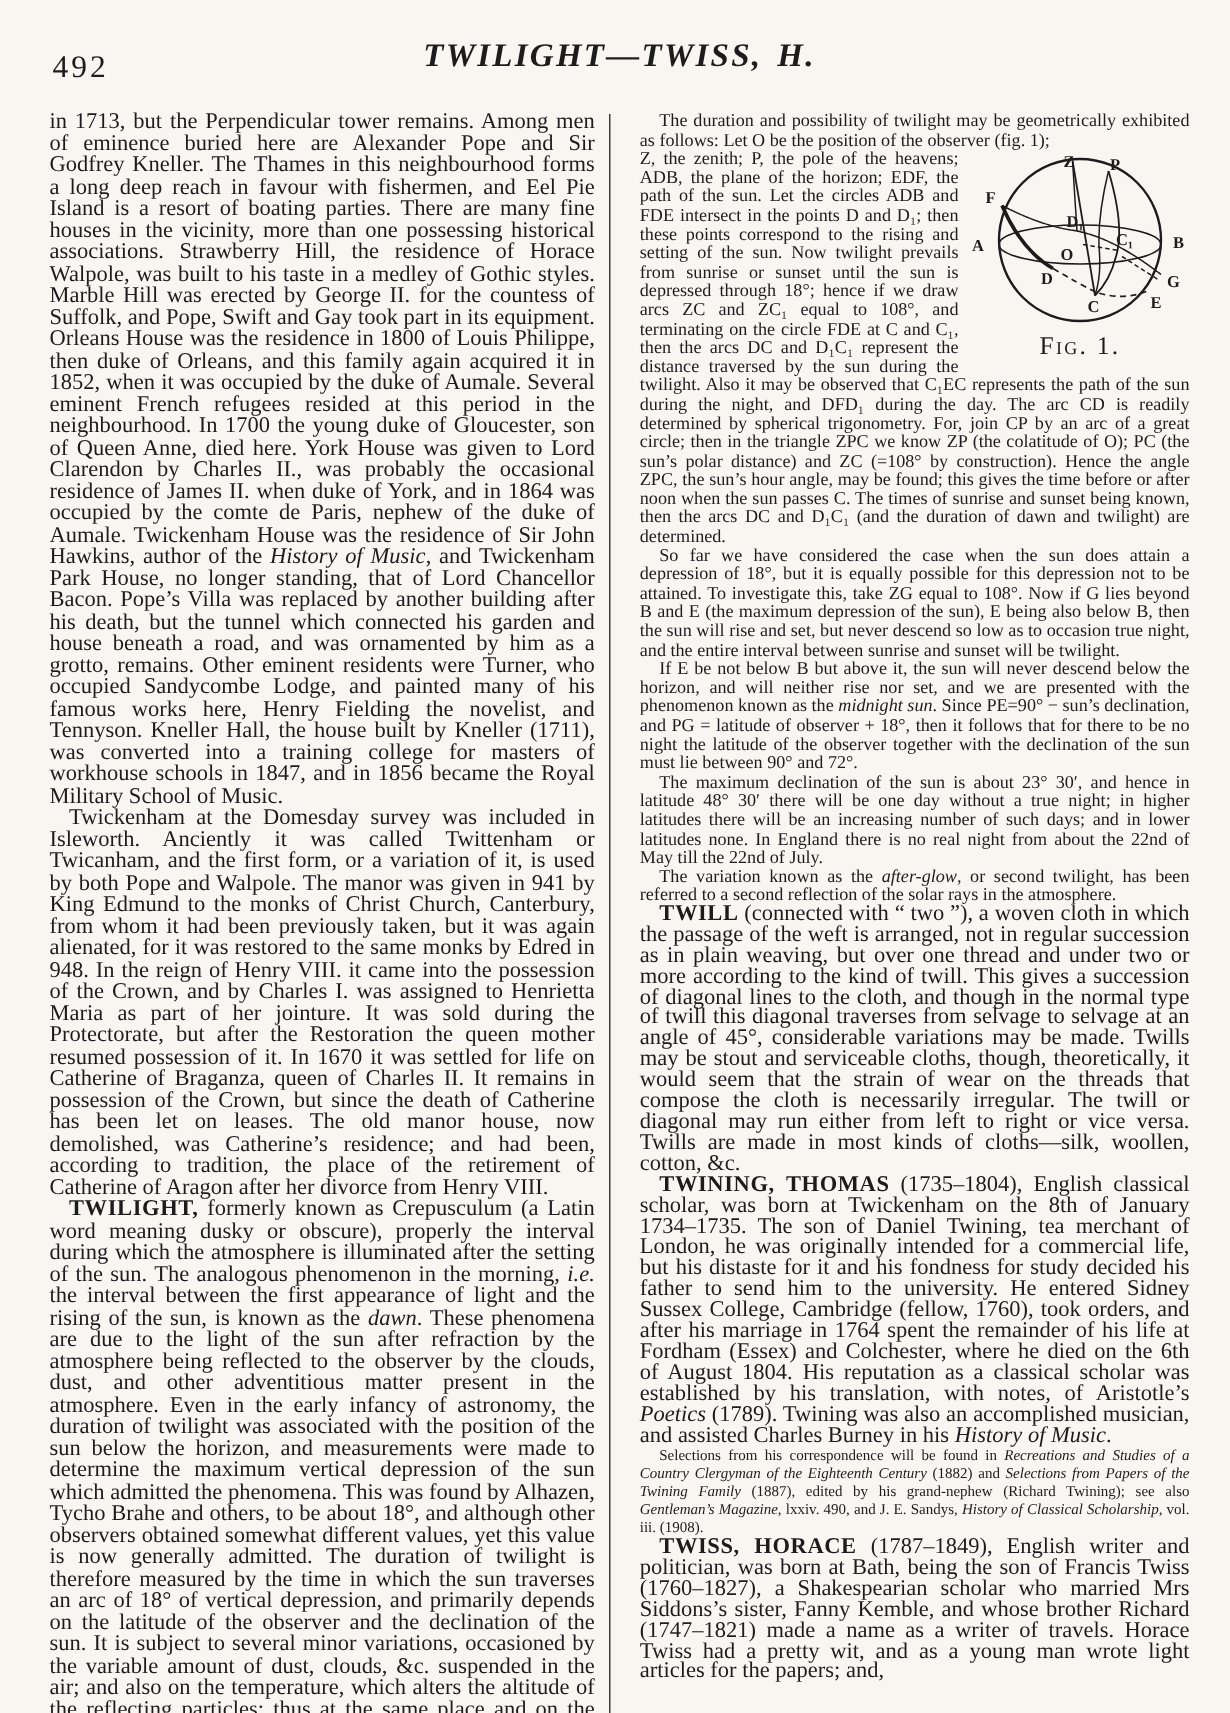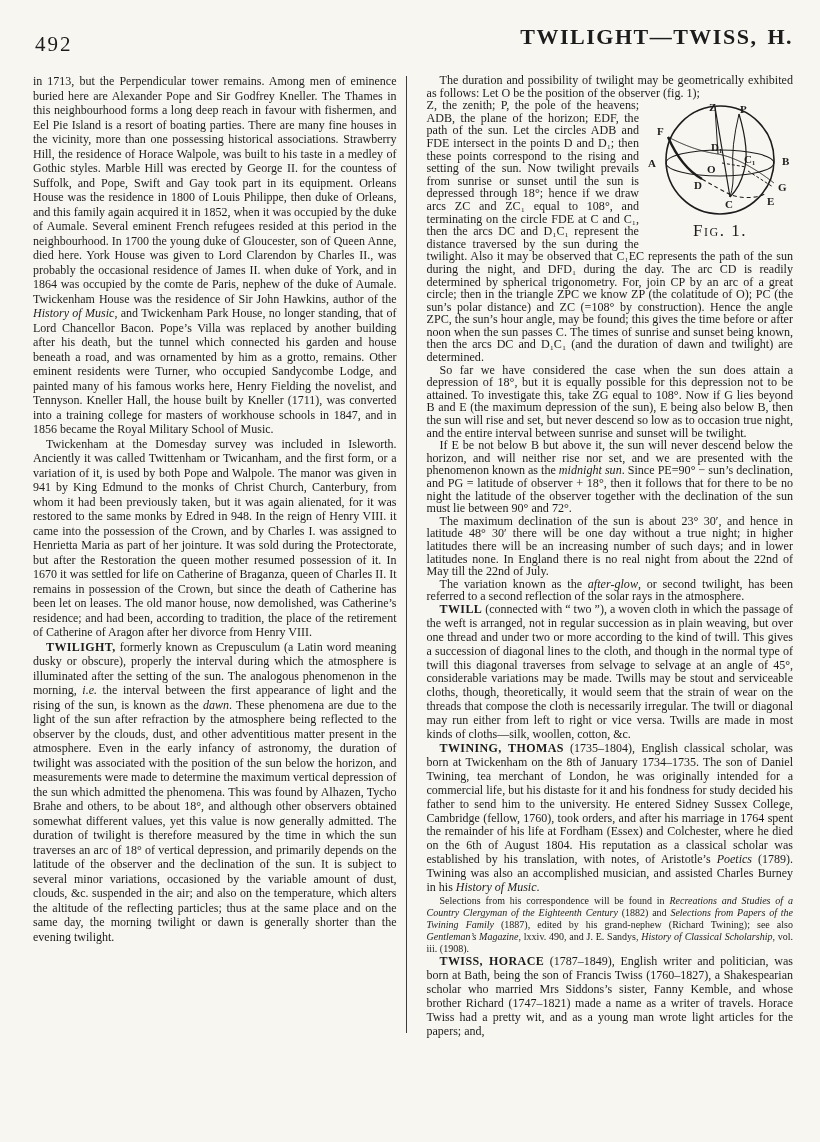--- a/index.html
+++ b/index.html
@@ -17,9 +17,9 @@
     font-size:21px;letter-spacing:2px;
   }
   .title{
-    margin:0;text-align:right;
+    margin:0;text-align:center;
     font-size:22px;font-weight:bold;
-    letter-spacing:1.5px;word-spacing:3px;
+    letter-spacing:1.5px;word-spacing:3px;font-style:italic;
   }
   .columns{display:flex;align-items:stretch;margin-top:10px;}
   .col{width:369px;}

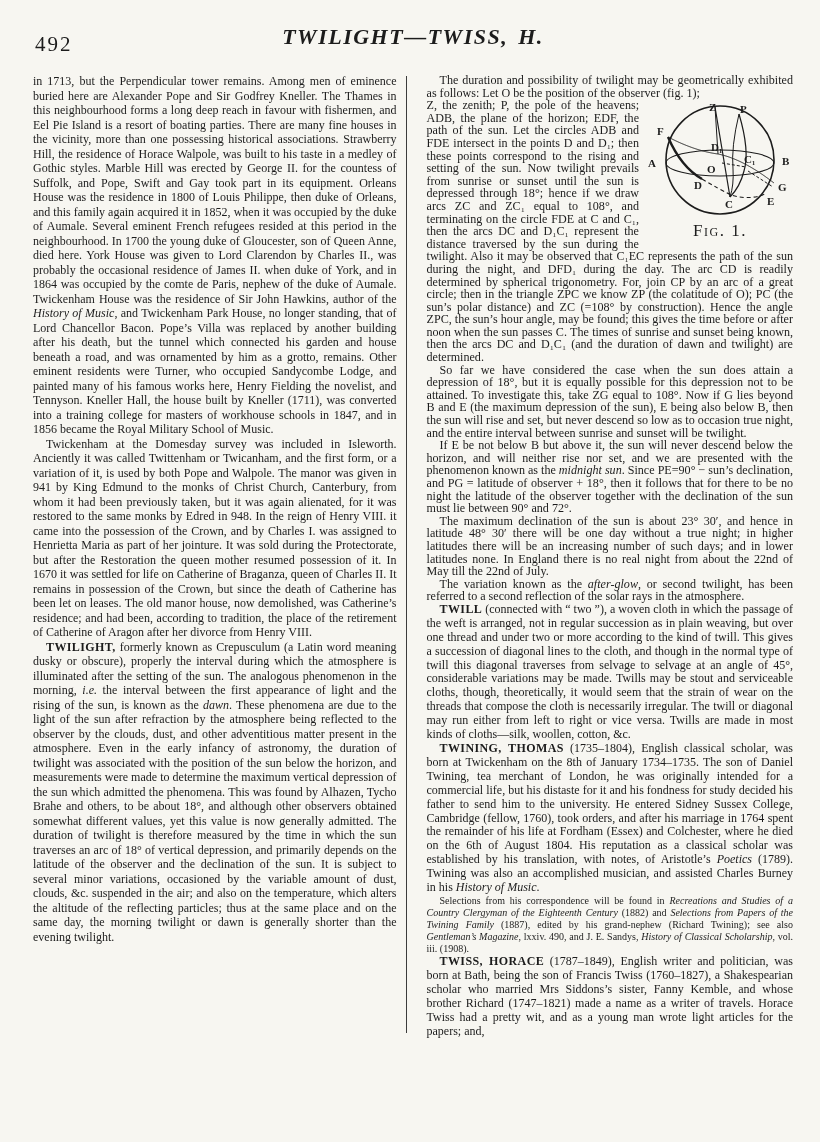--- a/index.html
+++ b/index.html
@@ -26,7 +26,7 @@
   .col.right{width:372px;margin-left:12px;}
   .divider{width:1px;background:#3c3c3c;margin:2px 8px 6px 9px;}
   p.para{margin:0;text-align:justify;}
-  .normal{font-size:12px;line-height:14.5px;}
+  .normal{font-size:15px;line-height:14.5px;}
   .entry{font-size:12px;line-height:13.9px;}
   .geometry{font-size:12.1px;line-height:12.6px;}
   .small{font-size:10px;line-height:12.1px;}

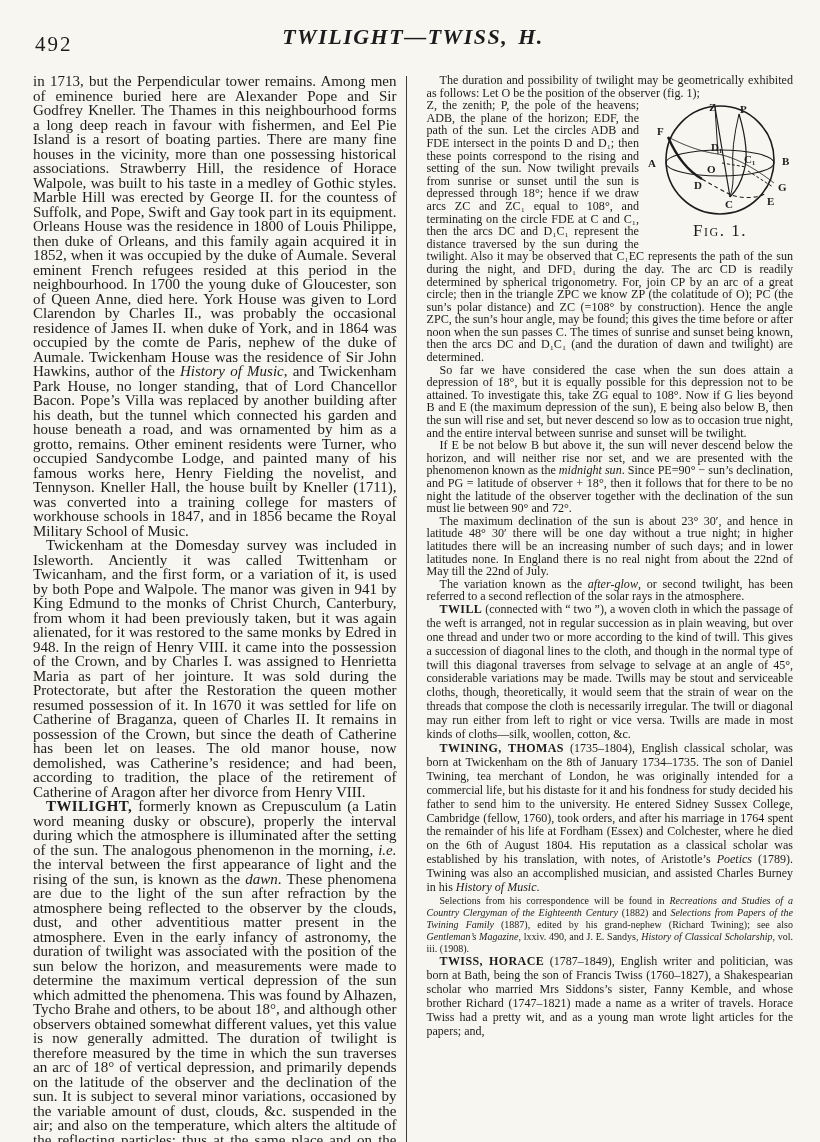--- a/index.html
+++ b/index.html
@@ -27,7 +27,7 @@
   .divider{width:1px;background:#3c3c3c;margin:2px 8px 6px 9px;}
   p.para{margin:0;text-align:justify;}
   .normal{font-size:15px;line-height:14.5px;}
-  .entry{font-size:12px;line-height:13.9px;}
+  .entry{font-size:15px;line-height:13.9px;}
   .geometry{font-size:12.1px;line-height:12.6px;}
   .small{font-size:10px;line-height:12.1px;}
   .indent{text-indent:13px;}

